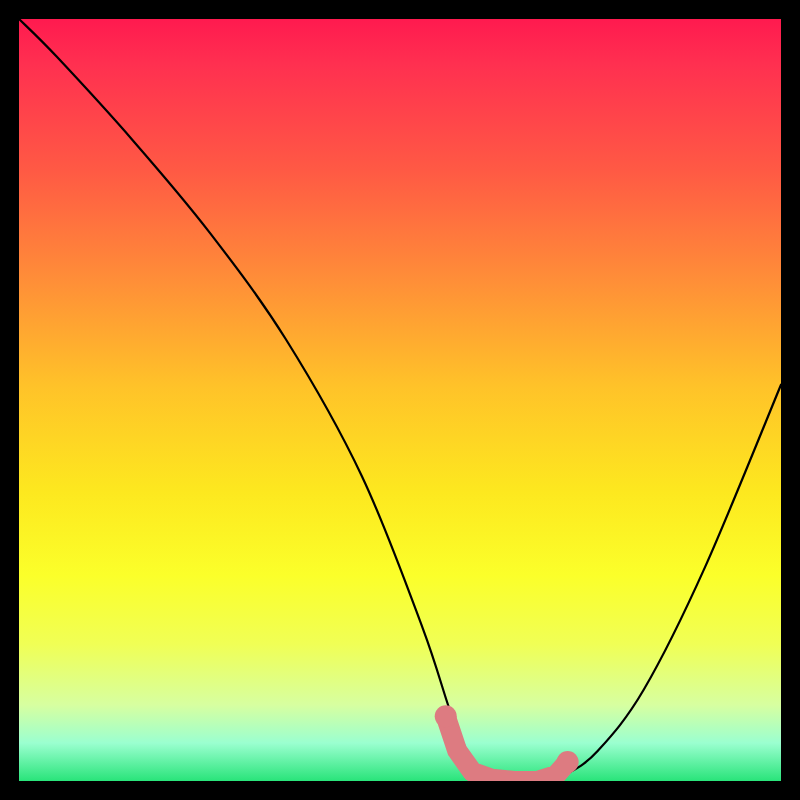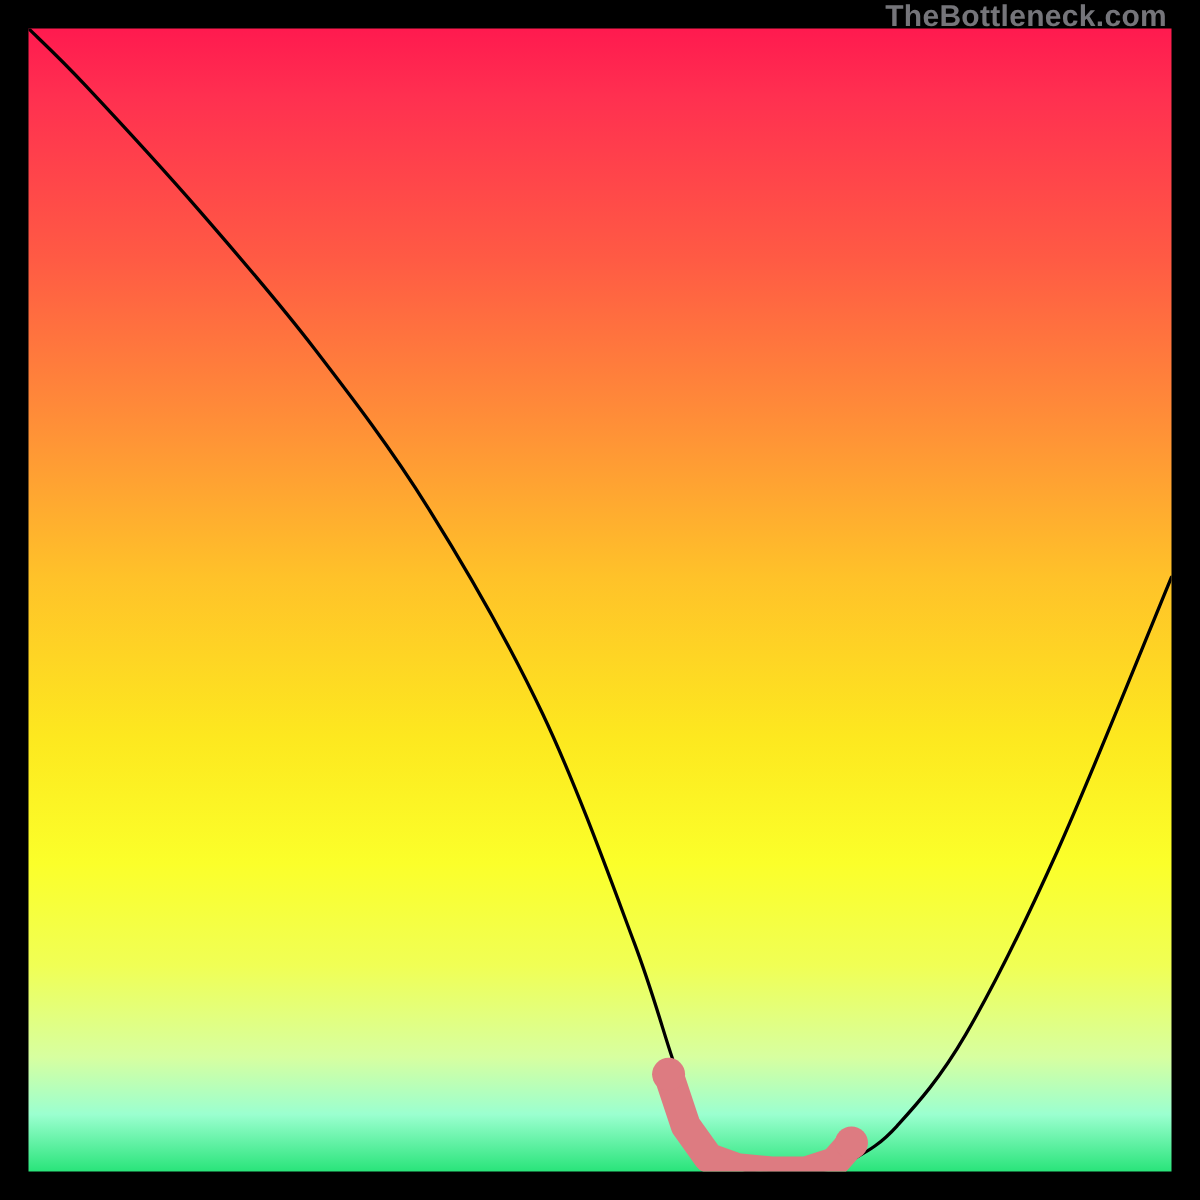--- a/index.html
+++ b/index.html
@@ -61,7 +61,6 @@
         </g>
     </svg>
   </div>
-  <div class="watermark">TheBottleneck.com</div>
 </div>
 
 </body></html>

